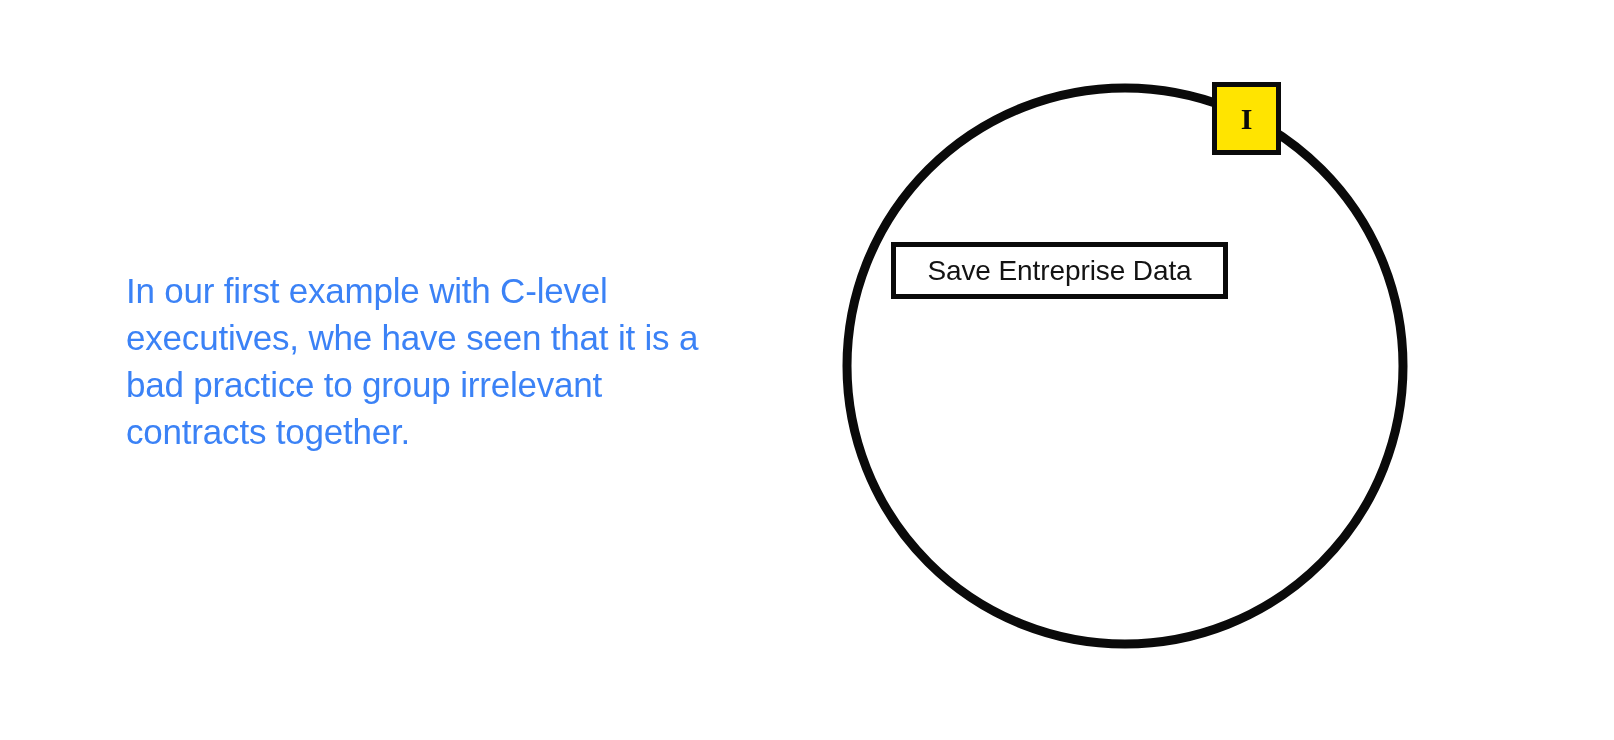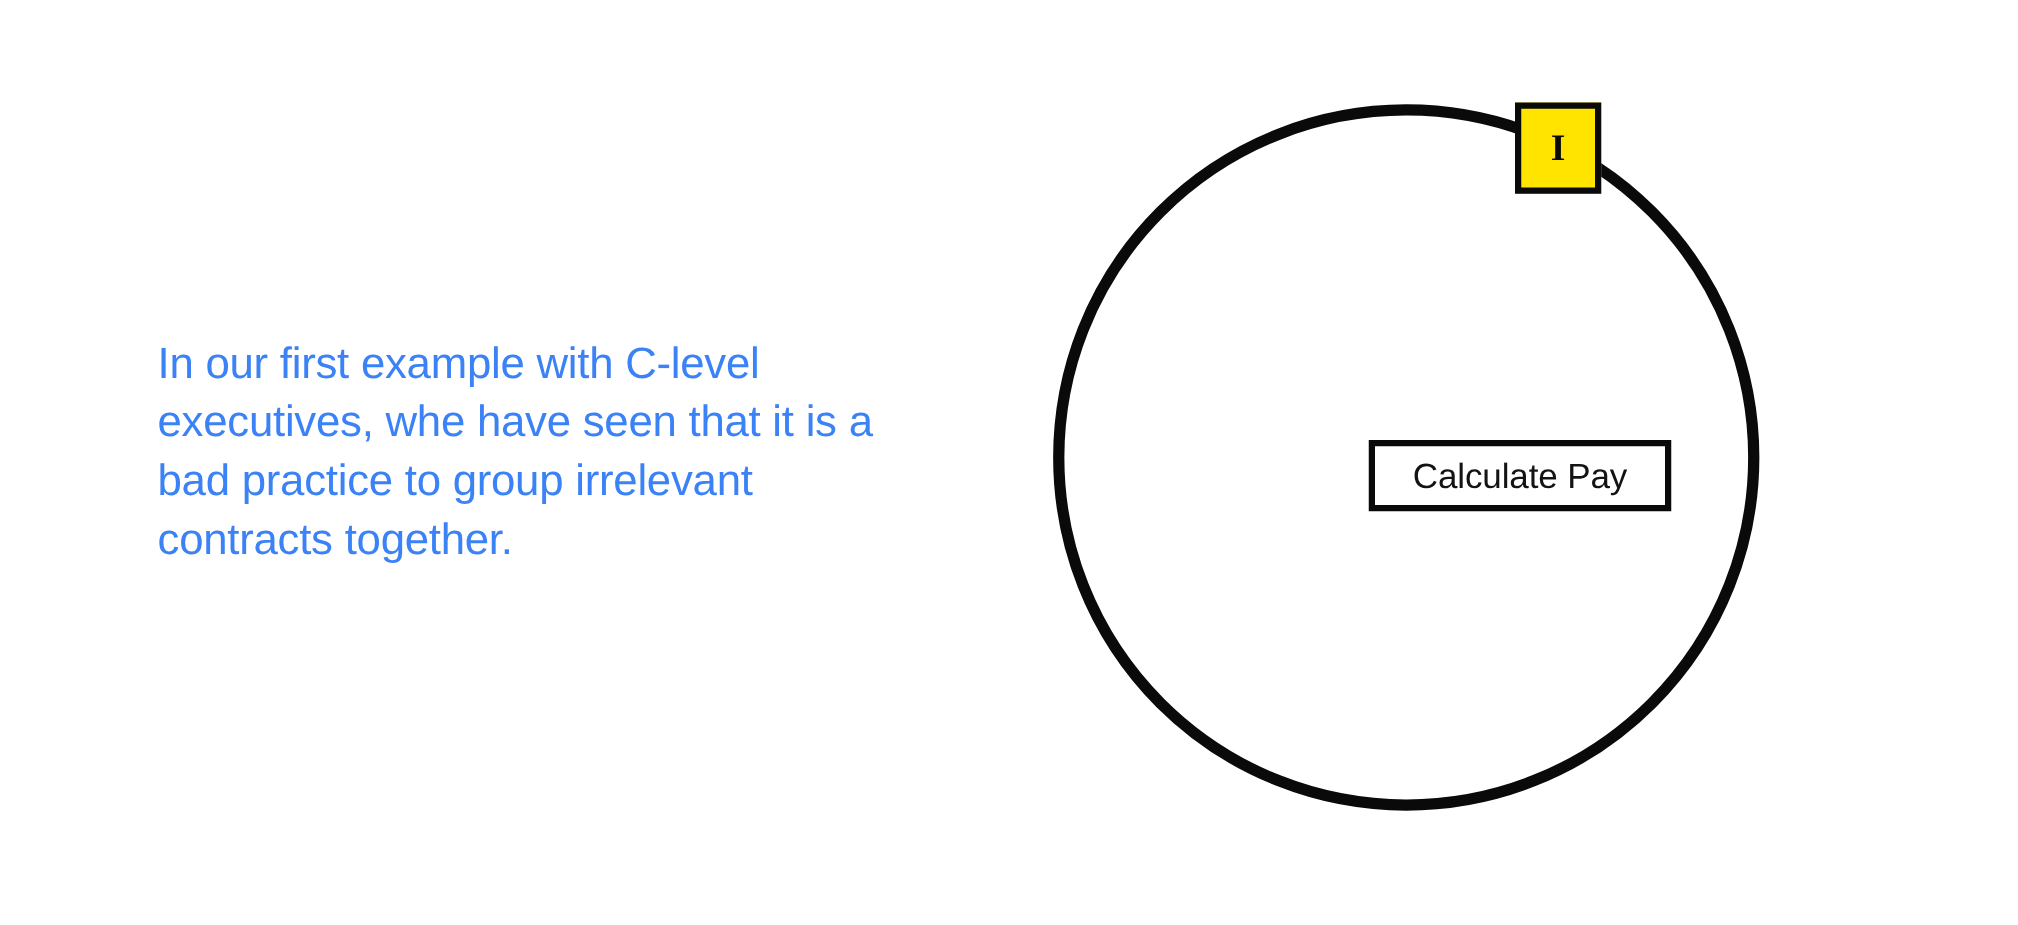--- a/index.html
+++ b/index.html
@@ -99,6 +99,9 @@
       <span>I</span>
     </div>
 
+    <div class="method-box" style="left:891px; top:242px; width:337px; height:57px;">
+      <span>Save Entreprise Data</span>
+    </div>
 
     <div class="method-box" style="left:1095px; top:352px; width:242px; height:57px;">
       <span>Calculate Pay</span>

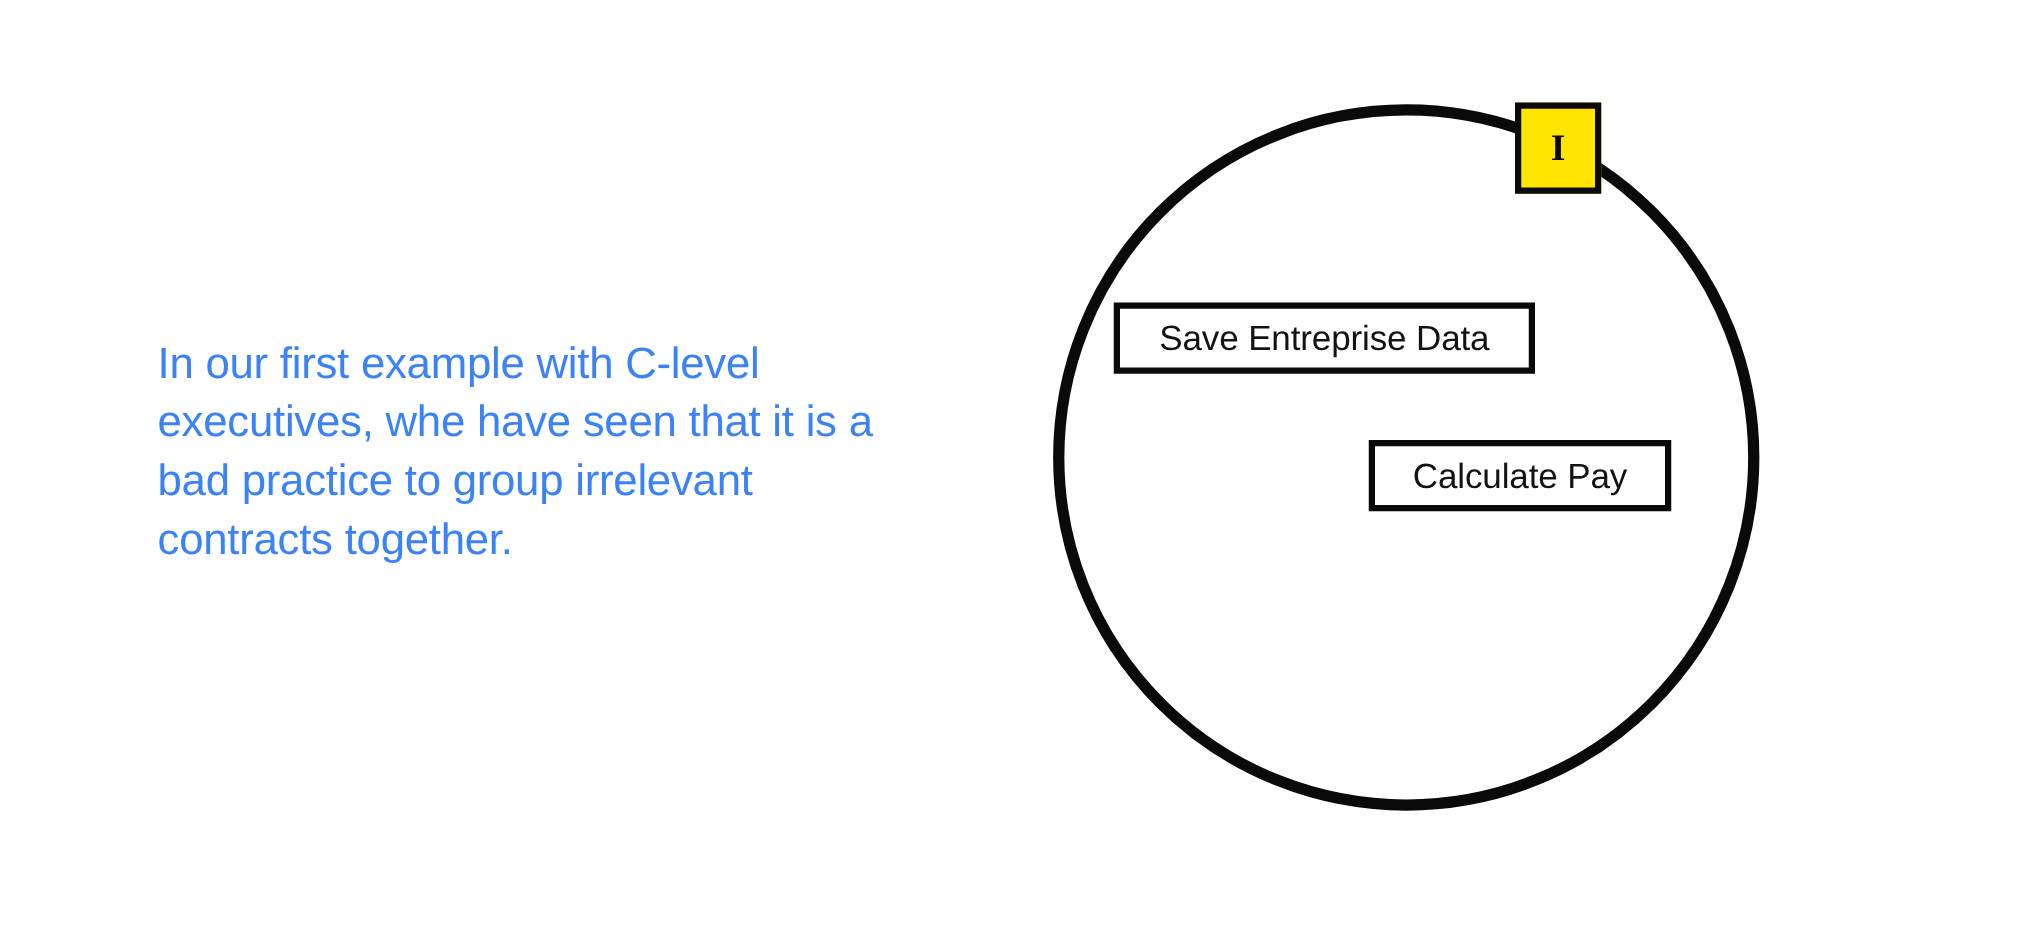--- a/index.html
+++ b/index.html
@@ -103,9 +103,6 @@
       <span>Save Entreprise Data</span>
     </div>
 
-    <div class="method-box" style="left:1095px; top:352px; width:242px; height:57px;">
-      <span>Calculate Pay</span>
-    </div>
 
 
   </div>

